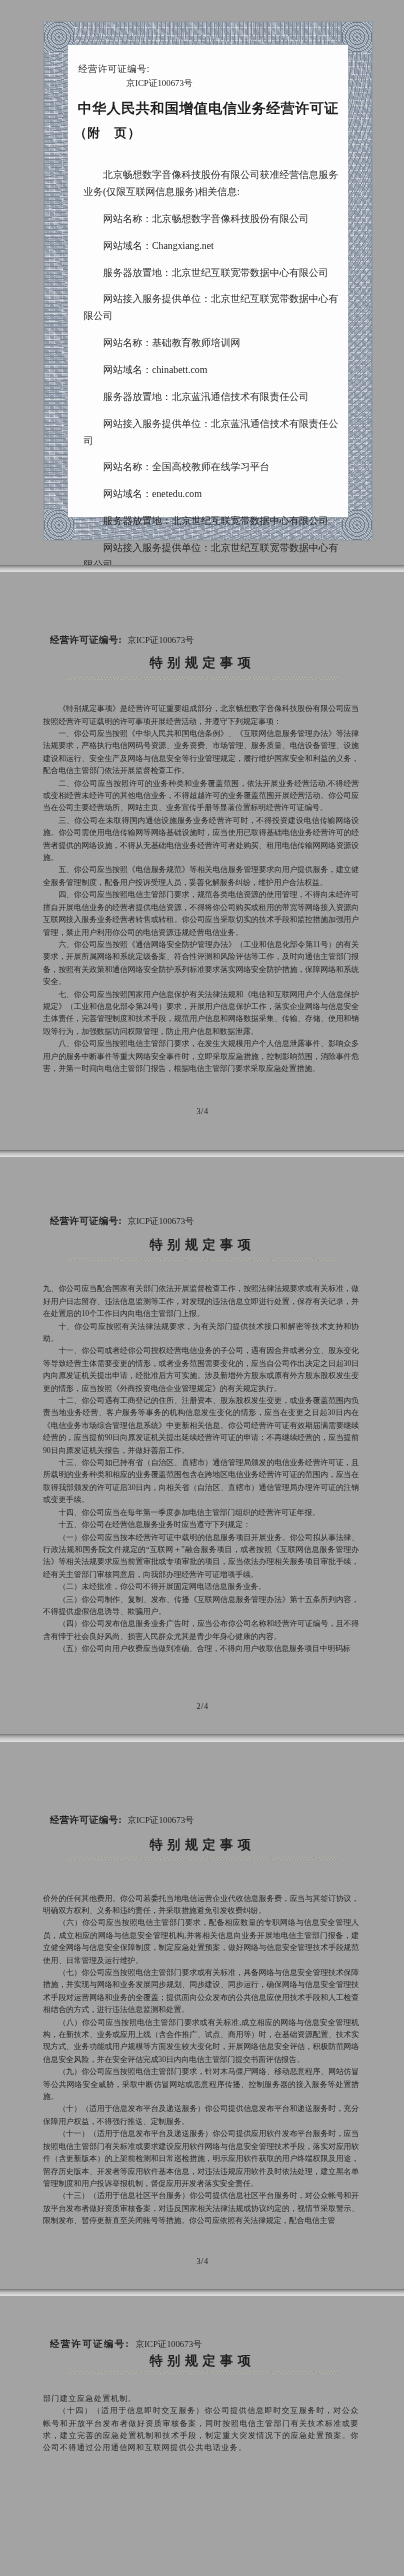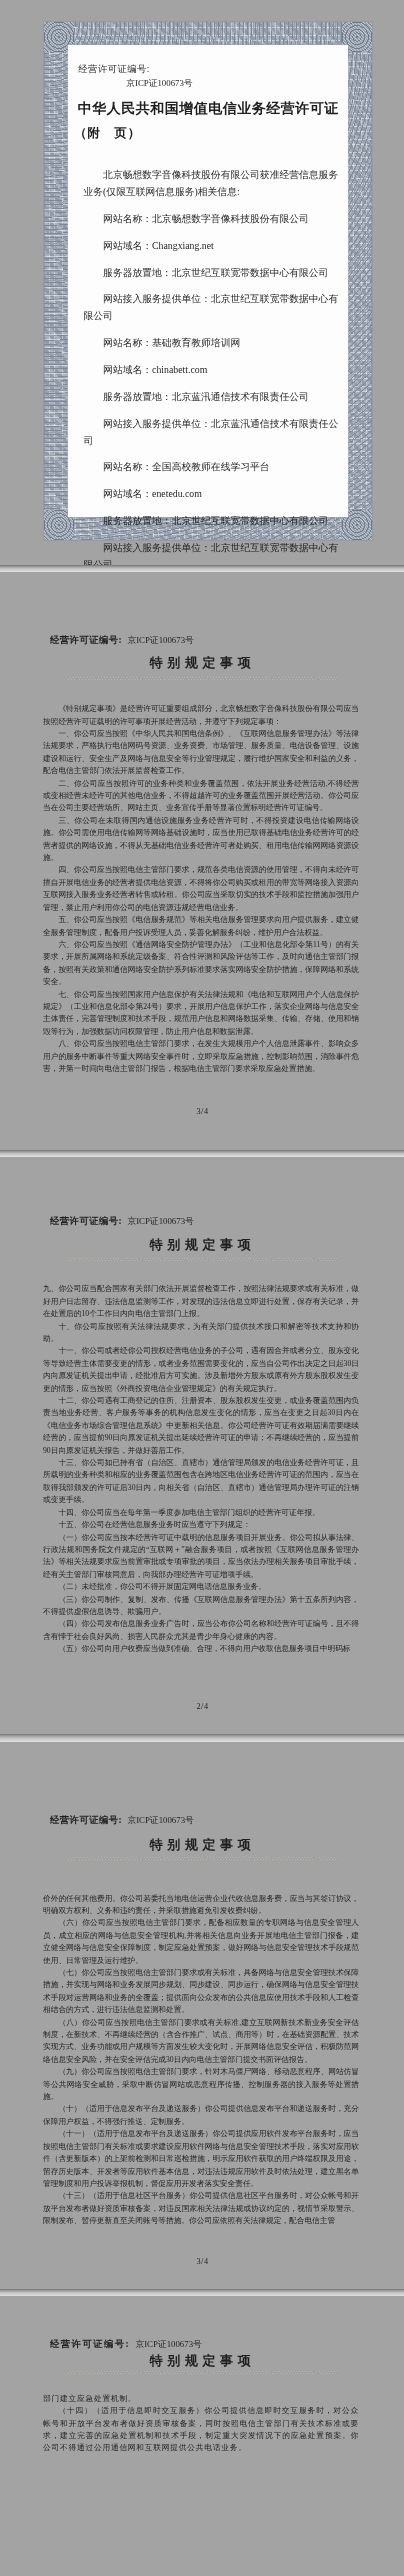--- a/index.html
+++ b/index.html
@@ -190,10 +190,10 @@
 
         <p>三、你公司在未取得国内通信设施服务业务经营许可时，不得投资建设电信传输网络设施。你公司需使用电信传输网等网络基础设施时，应当使用已取得基础电信业务经营许可的经营者提供的网络设施，不得从无基础电信业务经营许可者处购买、租用电信传输网网络资源设施。</p>
 
+        <p>五、你公司应当按照《电信服务规范》等相关电信服务管理要求向用户提供服务，建立健全服务管理制度，配备用户投诉受理人员，妥善化解服务纠纷，维护用户合法权益。</p>
+
         <p>四、你公司应当按照电信主管部门要求，规范各类电信资源的使用管理，不得向未经许可擅自开展电信业务的经营者提供电信资源，不得将你公司购买或租用的带宽等网络接入资源向互联网接入服务业务经营者转售或转租。你公司应当采取切实的技术手段和监控措施加强用户管理，禁止用户利用你公司的电信资源违规经营电信业务。</p>
 
-        <p>五、你公司应当按照《电信服务规范》等相关电信服务管理要求向用户提供服务，建立健全服务管理制度，配备用户投诉受理人员，妥善化解服务纠纷，维护用户合法权益。</p>
-
         <p>六、你公司应当按照《通信网络安全防护管理办法》（工业和信息化部令第11号）的有关要求，开展所属网络和系统定级备案、符合性评测和风险评估等工作，及时向通信主管部门报备，按照有关政策和通信网络安全防护系列标准要求落实网络安全防护措施，保障网络和系统安全。</p>
 
         <p>七、你公司应当按照国家用户信息保护有关法律法规和《电信和互联网用户个人信息保护规定》（工业和信息化部令第24号）要求，开展用户信息保护工作，落实企业网络与信息安全主体责任，完善管理制度和技术手段，规范用户信息和网络数据采集、传输、存储、使用和销毁等行为，加强数据访问权限管理，防止用户信息和数据泄露。</p>

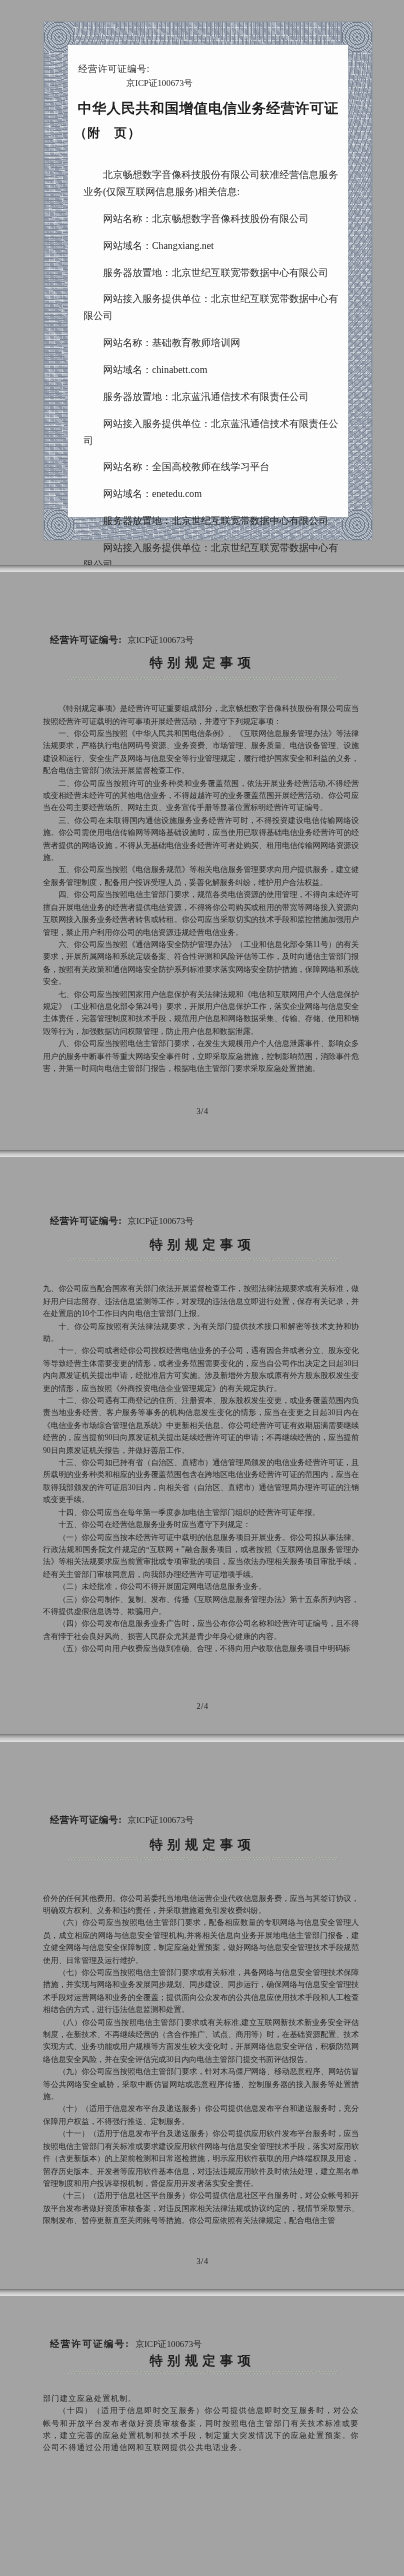--- a/index.html
+++ b/index.html
@@ -256,7 +256,7 @@
 
         <p>（七）你公司应当按照电信主管部门要求或有关标准，具备网络与信息安全管理技术保障措施，并实现与网络和业务发展同步规划、同步建设、同步运行，确保网络与信息安全管理技术手段对运营网络和业务的全覆盖；提供面向公众发布的公共信息应使用技术手段和人工检查相结合的方式，进行违法信息监测和处置。</p>
 
-        <p>（八）你公司应当按照电信主管部门要求或有关标准,建立互联网新技术新业务安全评估制度，在新技术、不再继续经营的（含合作推广、试点、商用等）时，在基础资源配置、技术实现方式、业务功能或用户规模等方面发生较大变化时，开展网络信息安全评估，积极防范网络信息安全风险，并在安全评估完成30日内向电信主管部门提交书面评估报告。</p>
+        <p>（八）你公司应当按照电信主管部门要求或有关标准,成立相应的网络与信息安全管理机构，在新技术、业务或应用上线（含合作推广、试点、商用等）时，在基础资源配置、技术实现方式、业务功能或用户规模等方面发生较大变化时，开展网络信息安全评估，积极防范网络信息安全风险，并在安全评估完成30日内向电信主管部门提交书面评估报告。</p>
 
         <p>（九）你公司应当按照电信主管部门要求，针对木马僵尸网络、移动恶意程序、网站仿冒等公共网络安全威胁，采取中断仿冒网站或恶意程序传播、控制服务器的接入服务等处置措施。</p>
 

